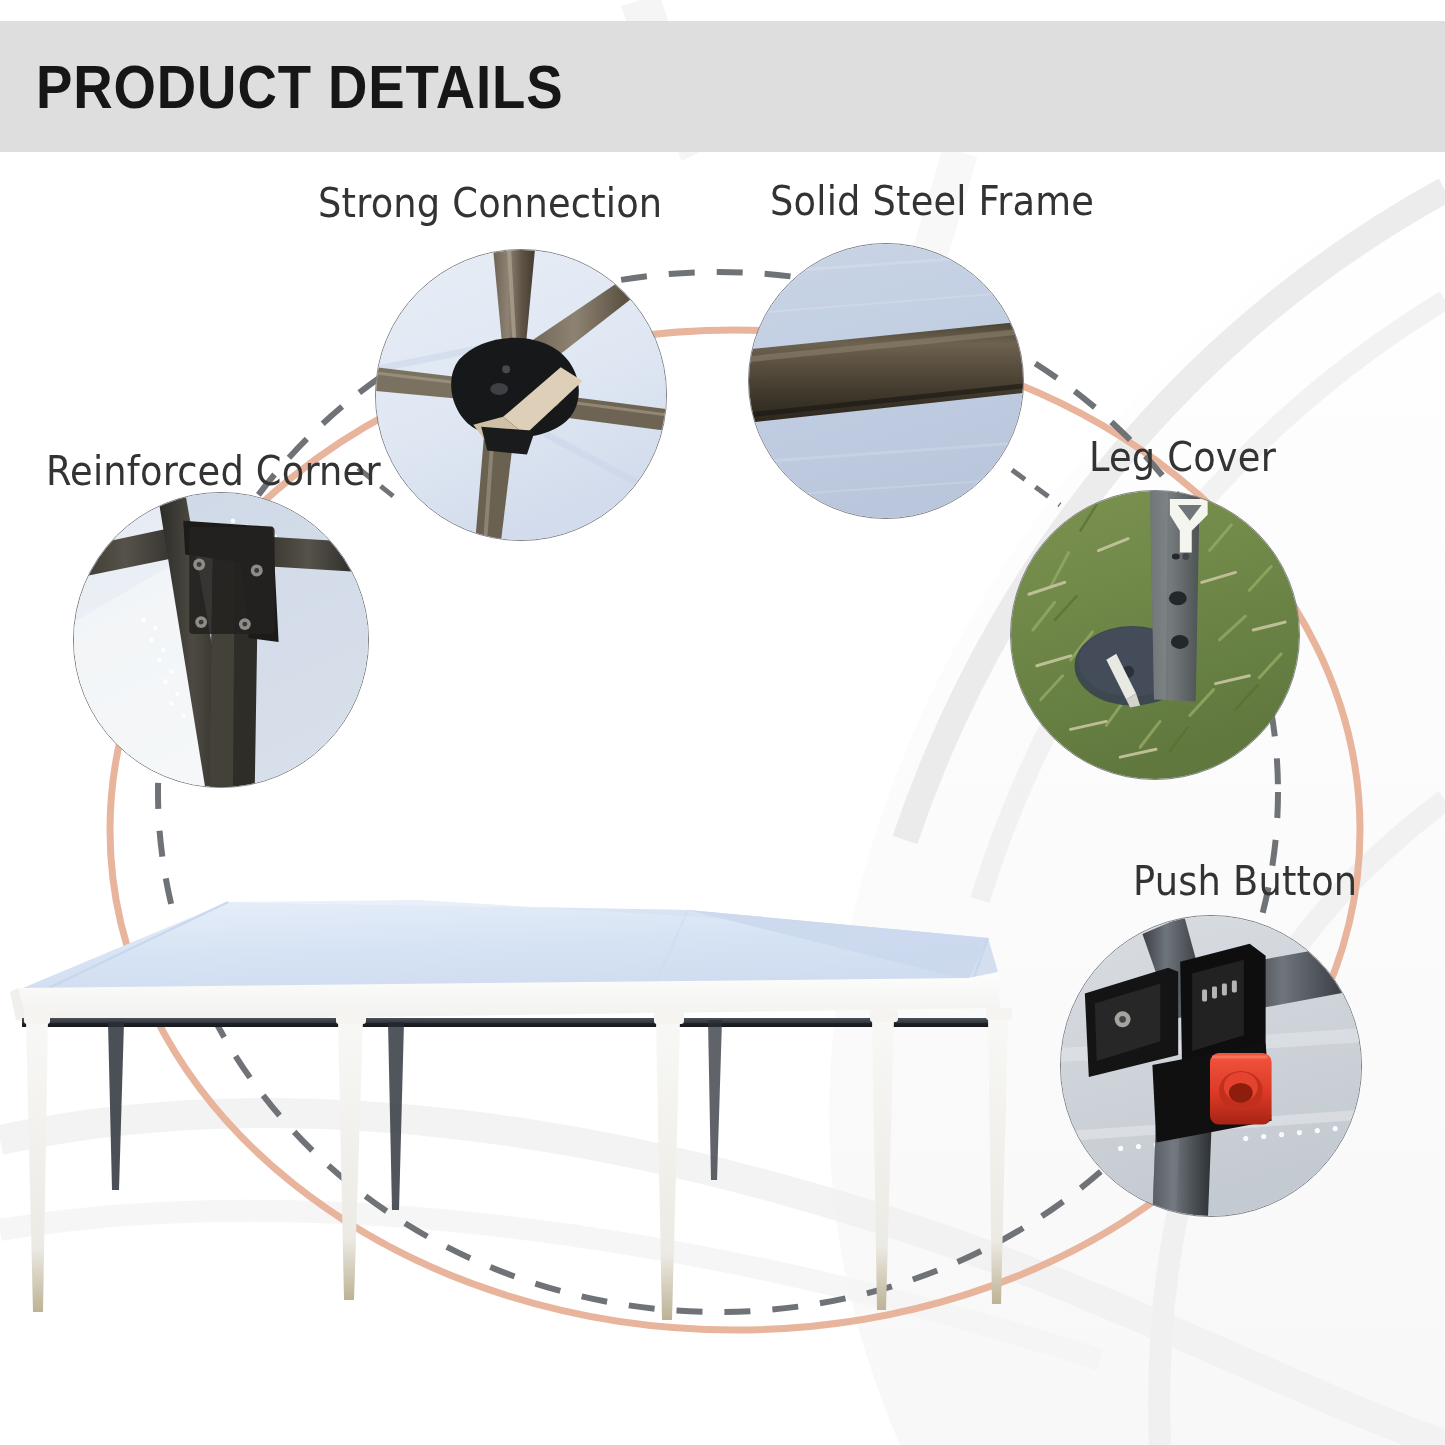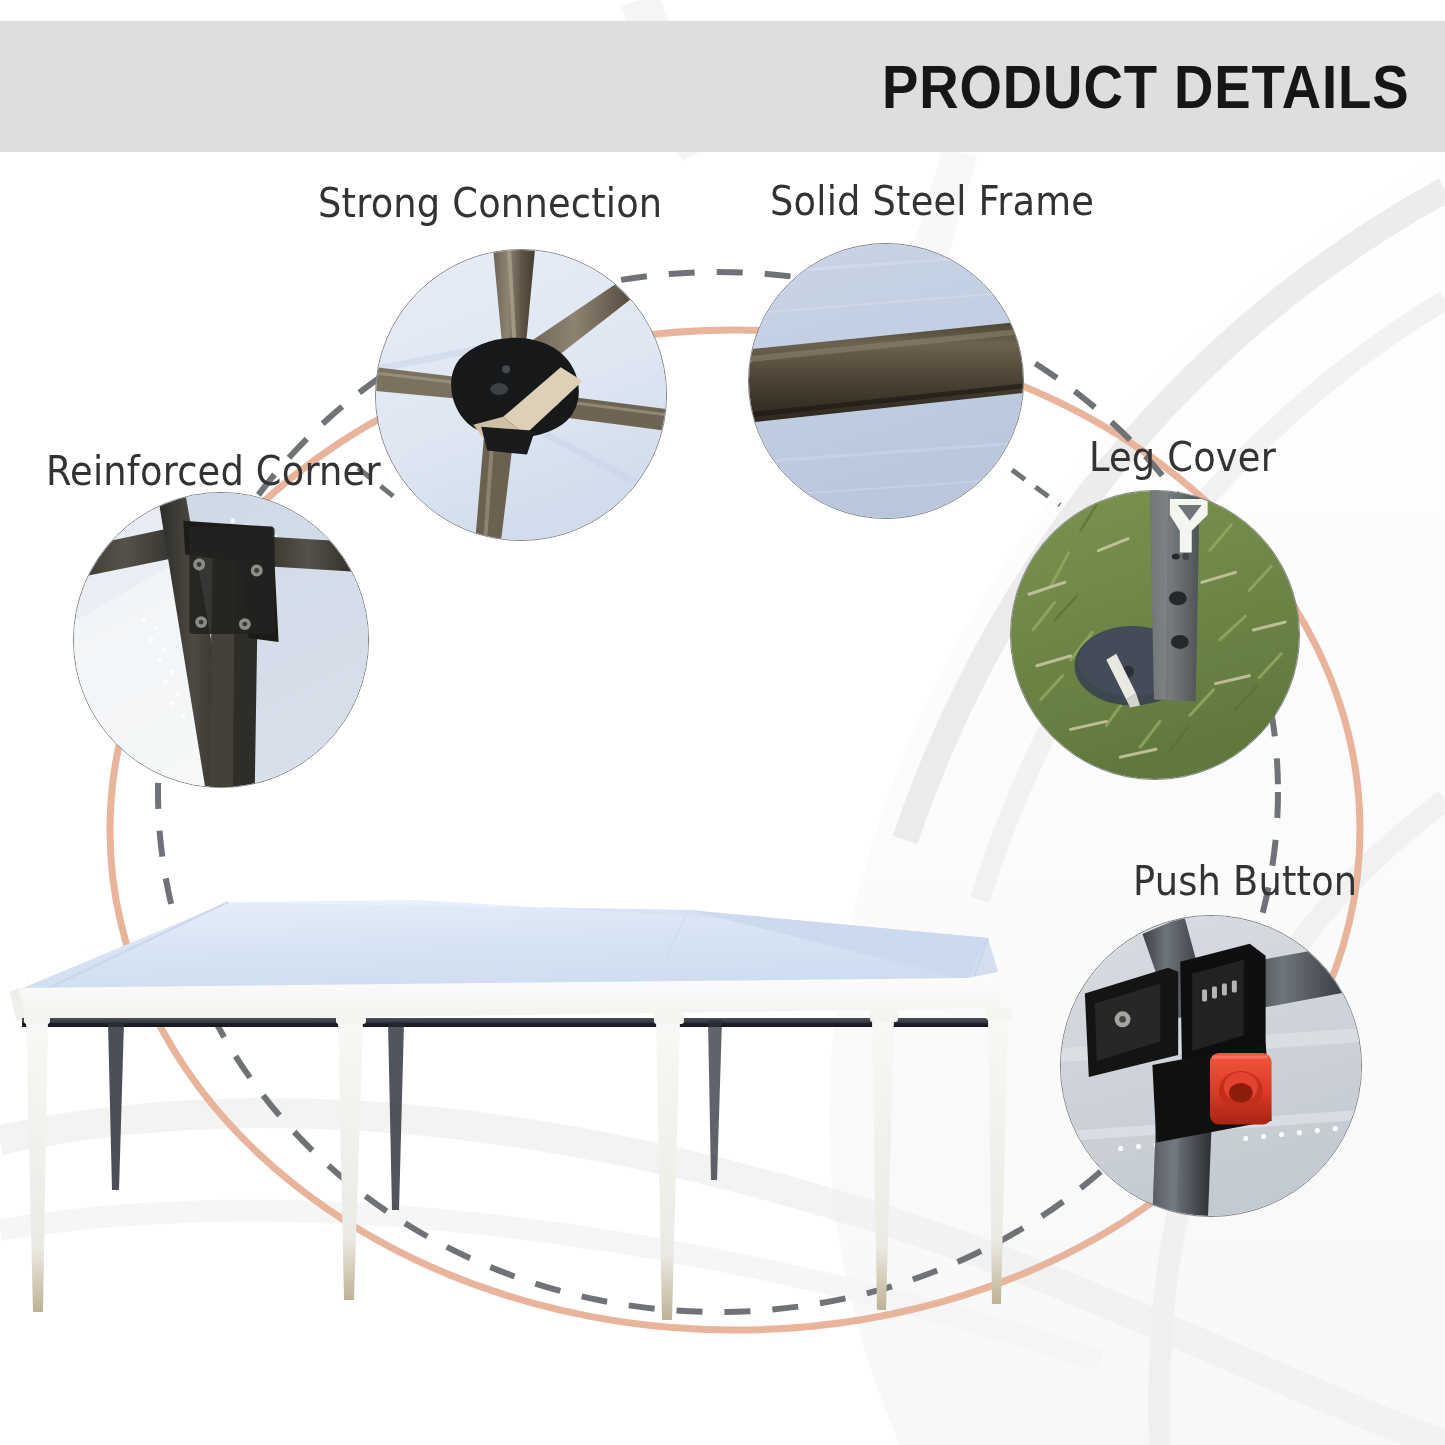--- a/index.html
+++ b/index.html
@@ -12,7 +12,7 @@
 
   
   .title-band{position:absolute;left:0;top:21px;width:1445px;height:131px;
-              background:#dedede;display:flex;align-items:center;justify-content:flex-end;}
+              background:#dedede;display:flex;align-items:center;justify-content:flex-start;}
   .title-text{font-size:62px;font-weight:700;letter-spacing:1px;color:#161616;
               font-family:"Liberation Sans","DejaVu Sans",sans-serif;
               transform:scaleX(.88);transform-origin:center;}

